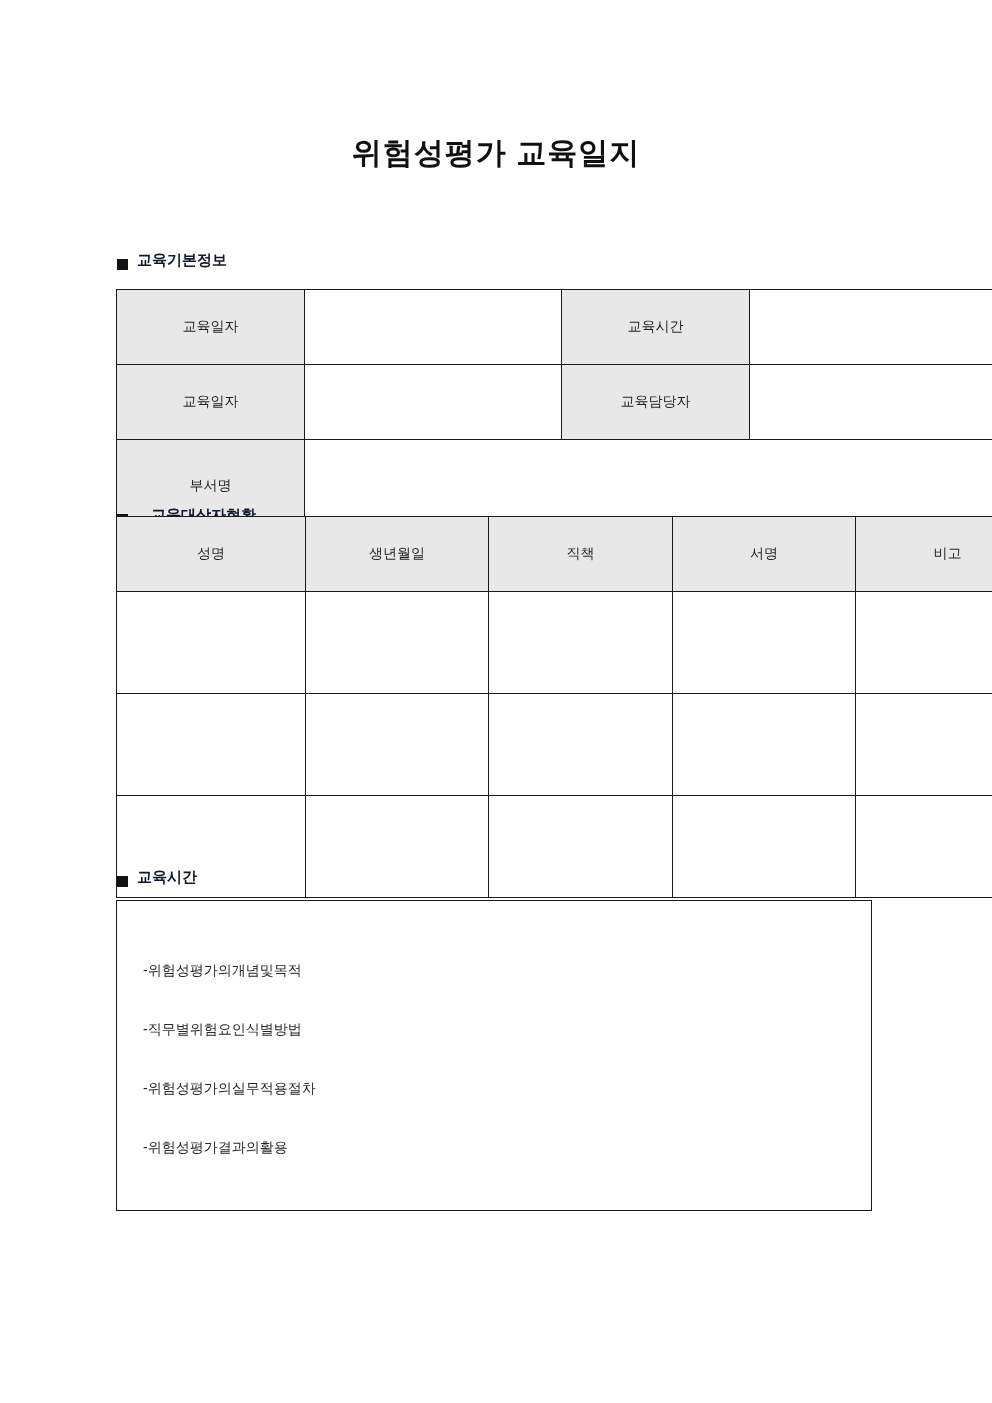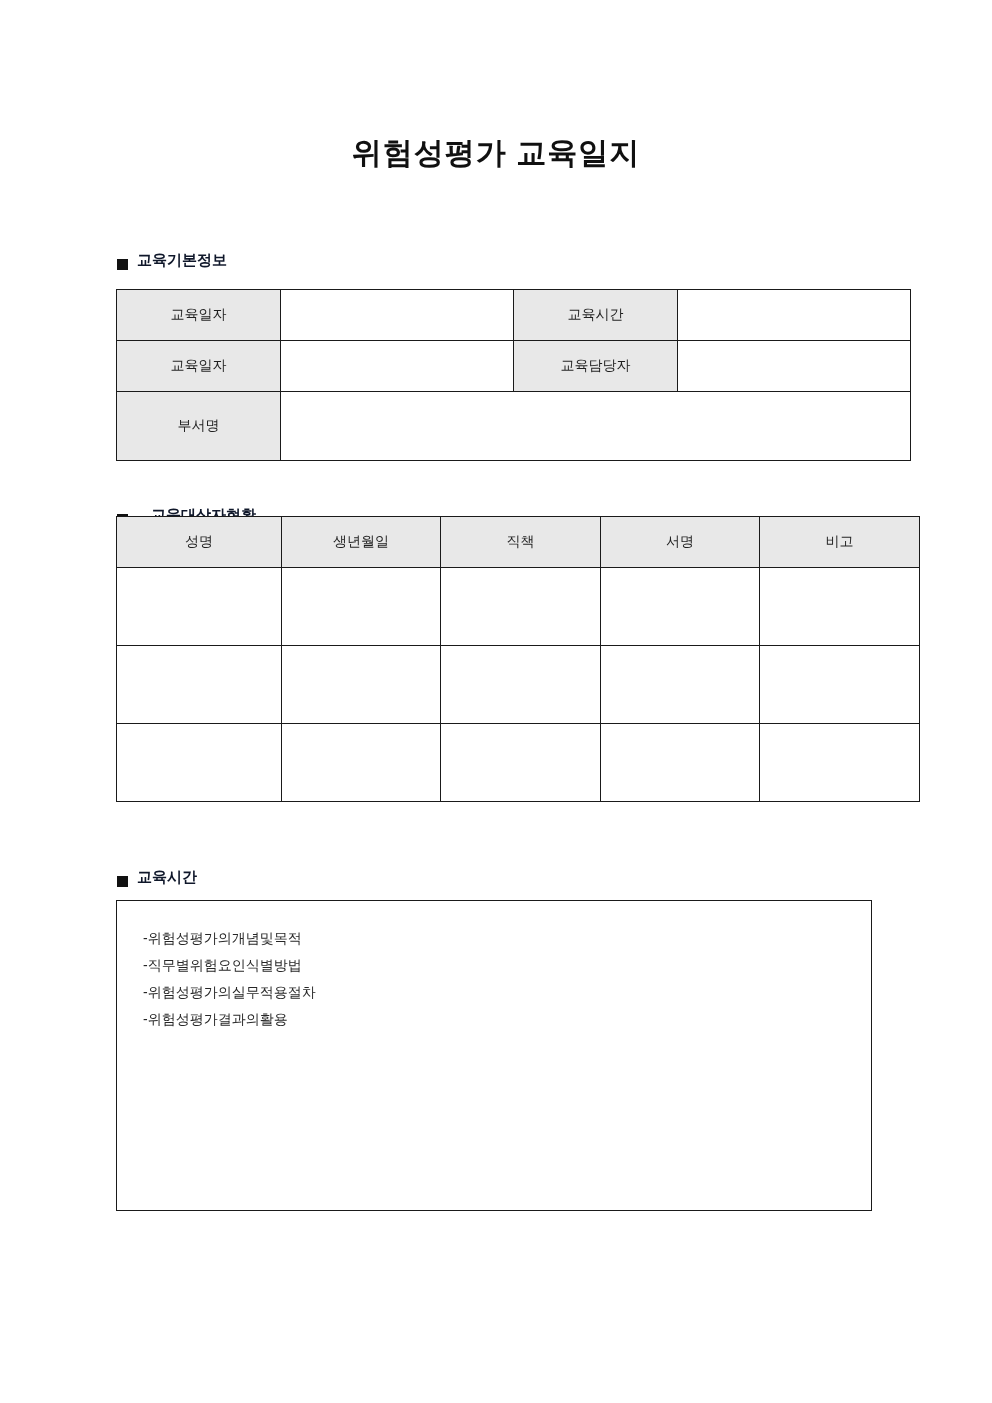--- a/index.html
+++ b/index.html
@@ -71,7 +71,7 @@
   }
   .grid td, .grid th {
     border: 1px solid #1a1a1a;
-    padding: 4px;
+    padding: 16px;
     font-weight: normal;
     font-size: 14px;
     color: #1f1f1f;

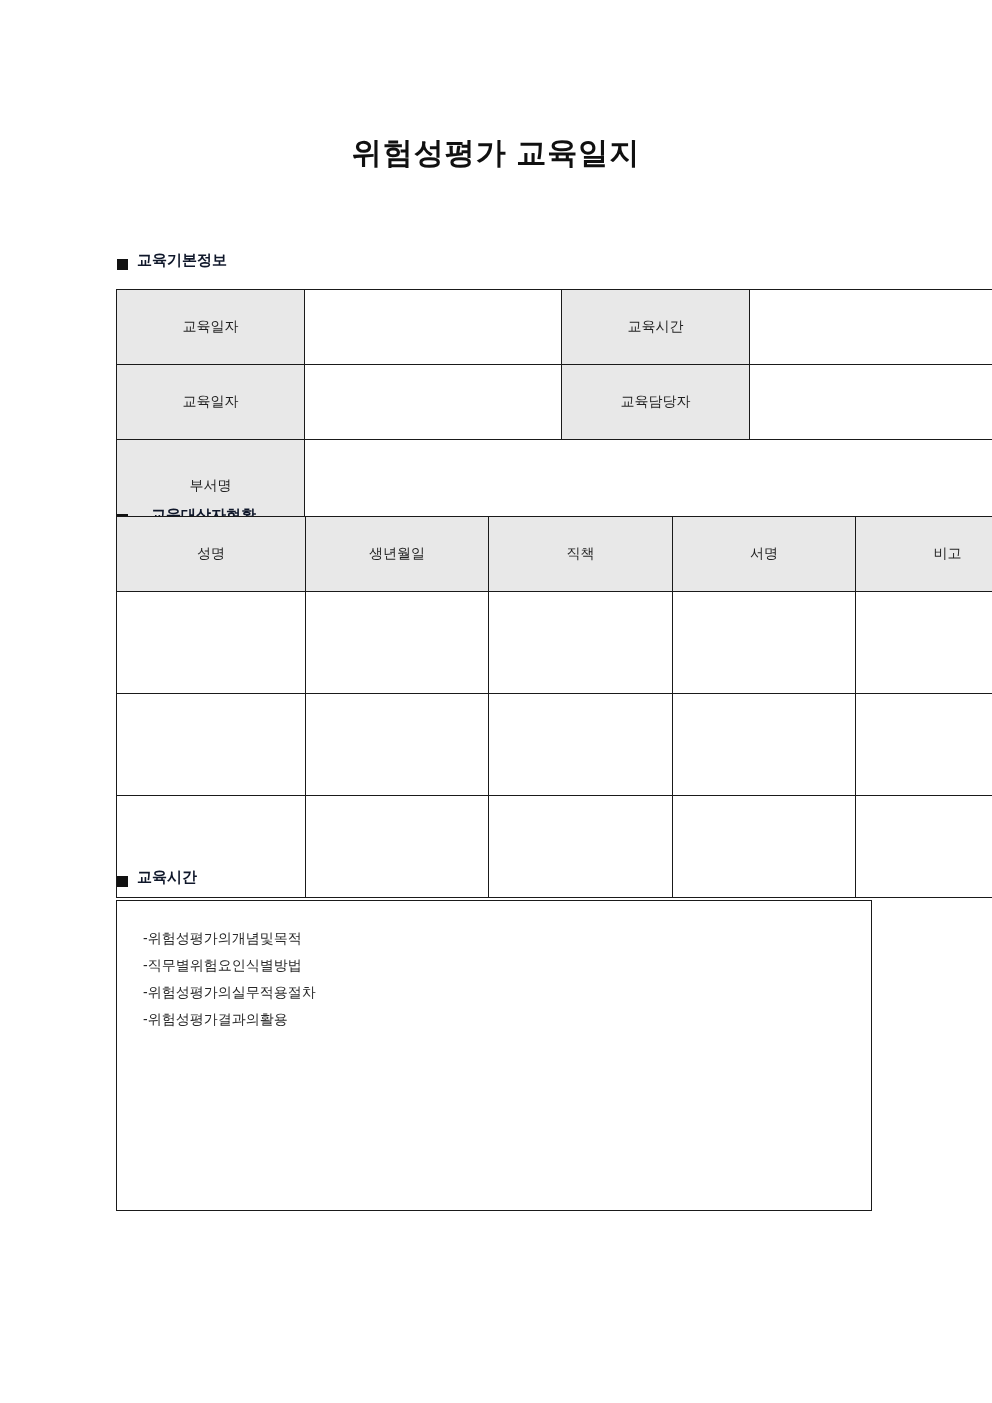--- a/index.html
+++ b/index.html
@@ -113,6 +113,7 @@
     line-height: 27px;
     color: #262626;
     white-space: pre;
+    margin-top: 32px;
   }
 </style>
 </head>

